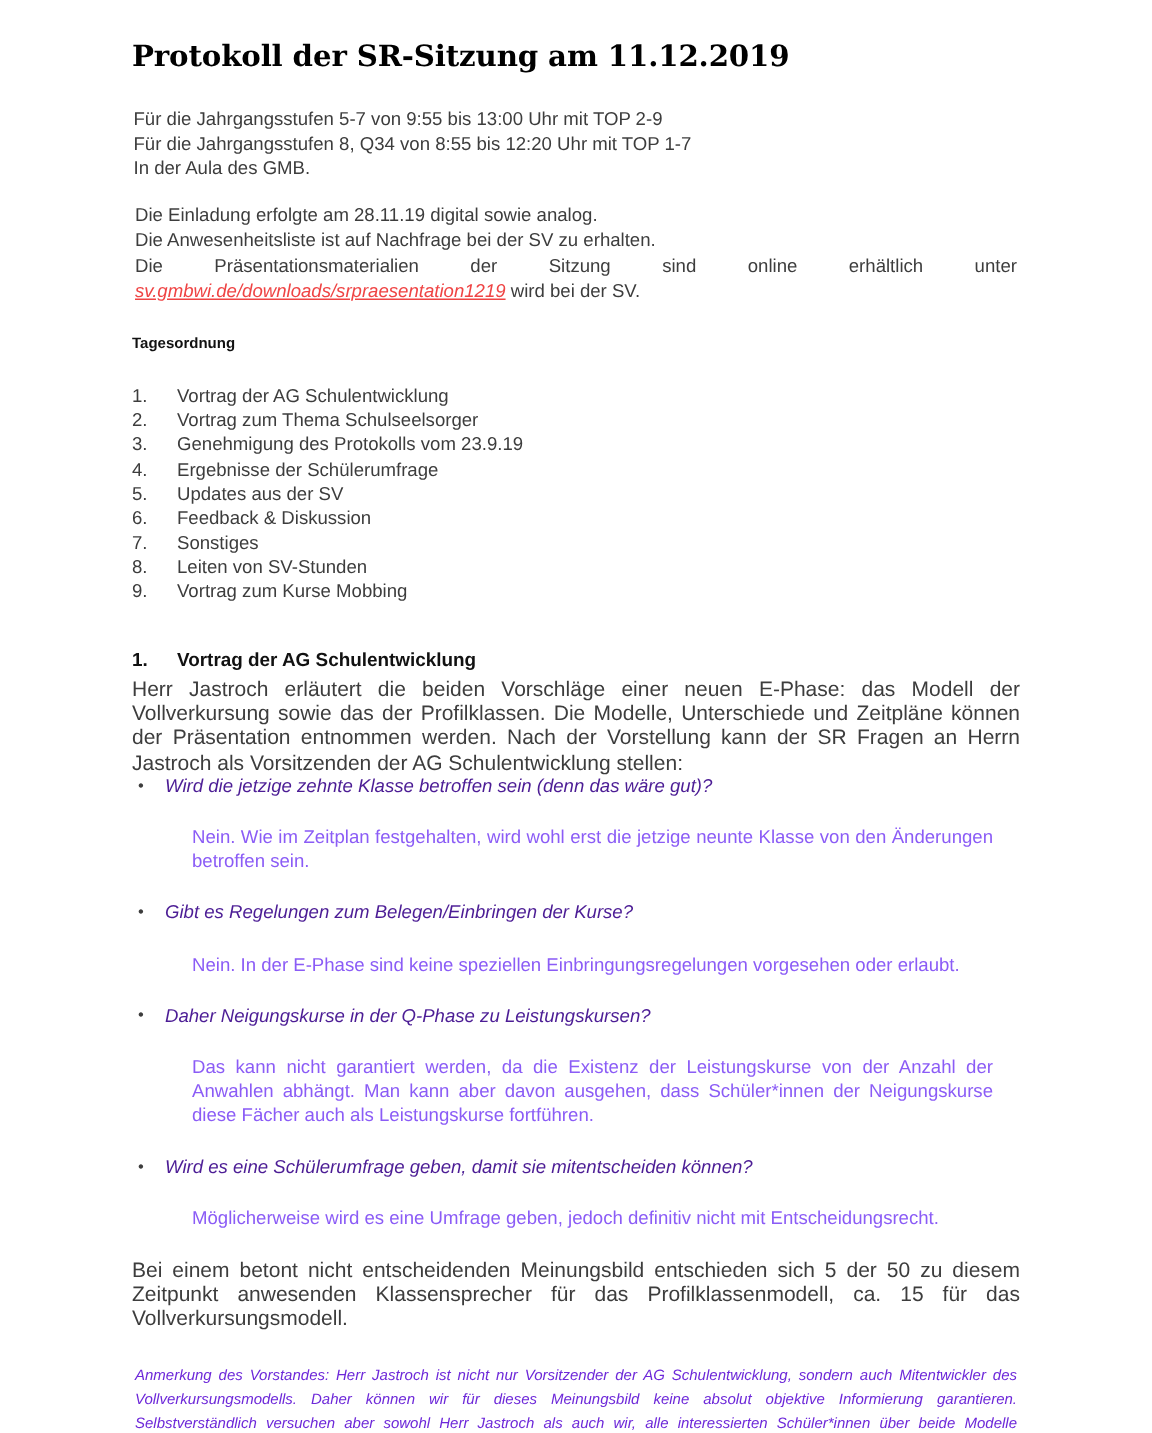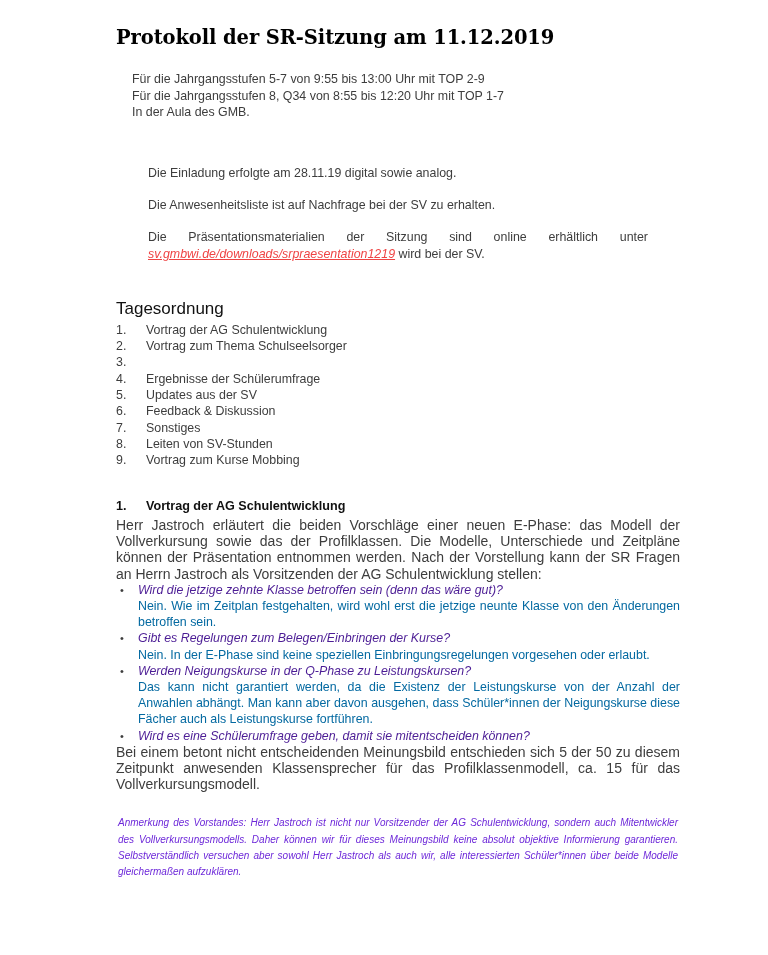--- a/index.html
+++ b/index.html
@@ -20,7 +20,7 @@
     height: 955px;
     background: #ffffff;
     box-sizing: border-box;
-    padding: 26px 88px 0 116px;
+    padding: 26px 88px 0 88px;
   }
   .doc-title {
     font-family: "DejaVu Serif", serif;

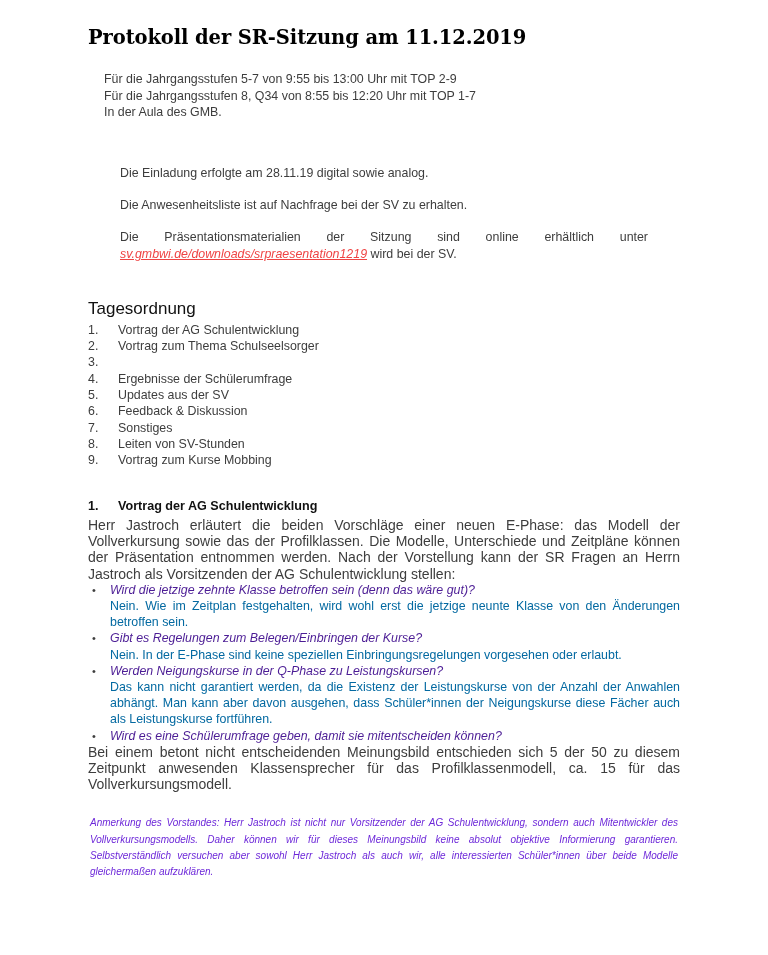--- a/index.html
+++ b/index.html
@@ -36,7 +36,7 @@
     line-height: 16.2px;
     color: #3d3d3d;
     text-align: justify;
-    margin: 16px;
+    margin: 1px;
   }
   .block.loose { text-align: left; }
   .spacer-sm { height: 13px; }

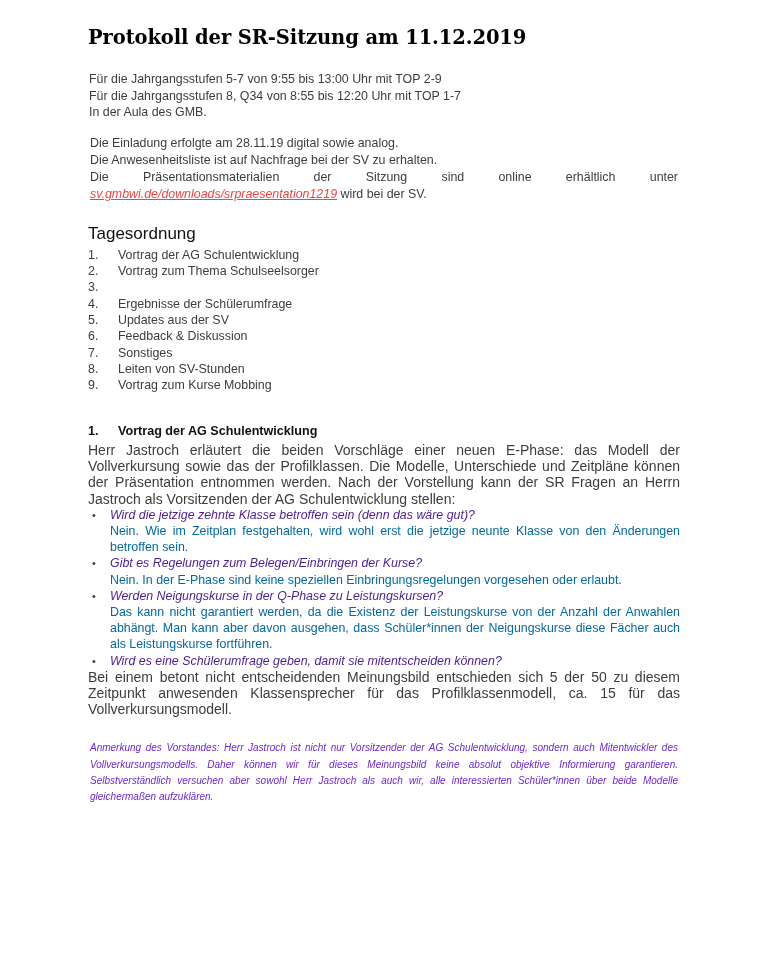--- a/index.html
+++ b/index.html
@@ -55,10 +55,10 @@
     line-height: 16.4px;
   }
   .toc-head {
-    font-size: 17px;
-    font-weight: normal;
+    font-size: 10px;
+    font-weight: bold;
     color: #111111;
-    margin: 0 0 3px 0;
+    margin: 0 0 21px 0;
   }
   .toc-list {
     margin: 0;

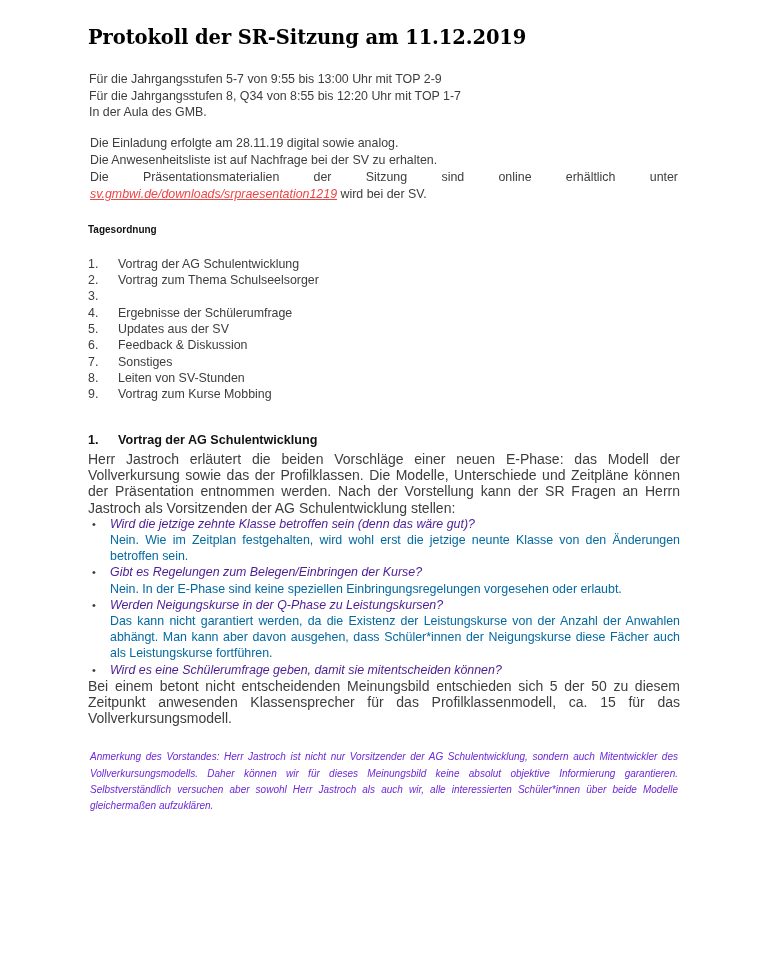--- a/index.html
+++ b/index.html
@@ -169,6 +169,7 @@
       </li>
     <li>
         <span class="toc-num">3.</span>
+        <span>Genehmigung des Protokolls vom 23.9.19</span>
       </li>
     <li>
         <span class="toc-num">4.</span>

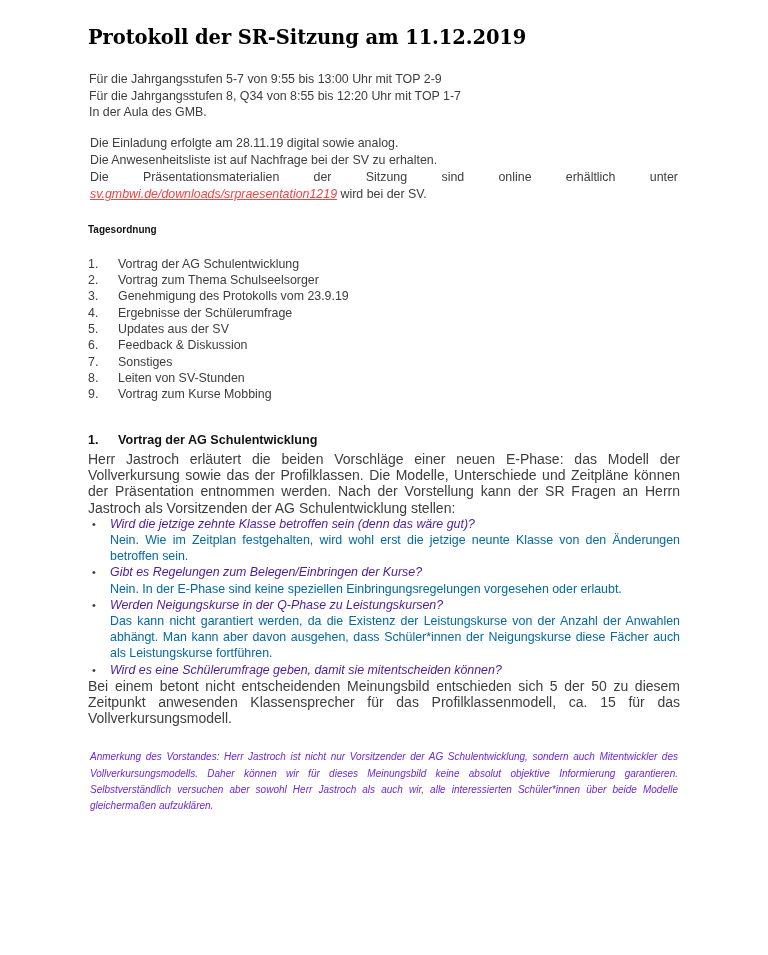--- a/index.html
+++ b/index.html
@@ -121,9 +121,9 @@
   .qa-a {
     font-size: 12.4px;
     line-height: 16.2px;
-    color: #0369a1;
-    text-align: justify;
-    margin: 0;
+    color: #8b5cf6;
+    text-align: justify;
+    margin: 18px;
   }
   .note {
     font-style: italic;

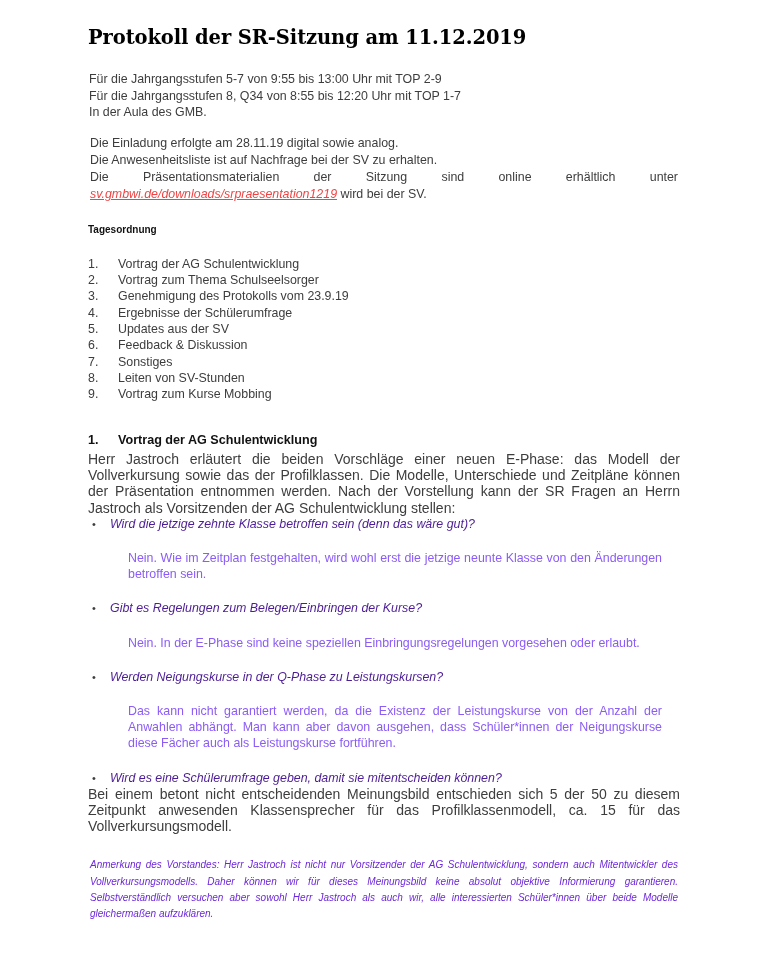--- a/index.html
+++ b/index.html
@@ -224,7 +224,7 @@
     <li class="qa-item">
       <span class="qa-bullet">•</span>
       <span class="qa-body">
-        <span class="qa-q" style="display: block;">Werden Neigungskurse in der Q-Phase zu Leistungskursen?</span>
+        <span class="qa-q" style="display: block;">Daher Neigungskurse in der Q-Phase zu Leistungskursen?</span>
         <span class="qa-a" style="display: block;">Das kann nicht garantiert werden, da die Existenz der Leistungskurse von der Anzahl der Anwahlen abhängt. Man kann aber davon ausgehen, dass Schüler*innen der Neigungskurse diese Fächer auch als Leistungskurse fortführen.</span>
       </span>
     </li>

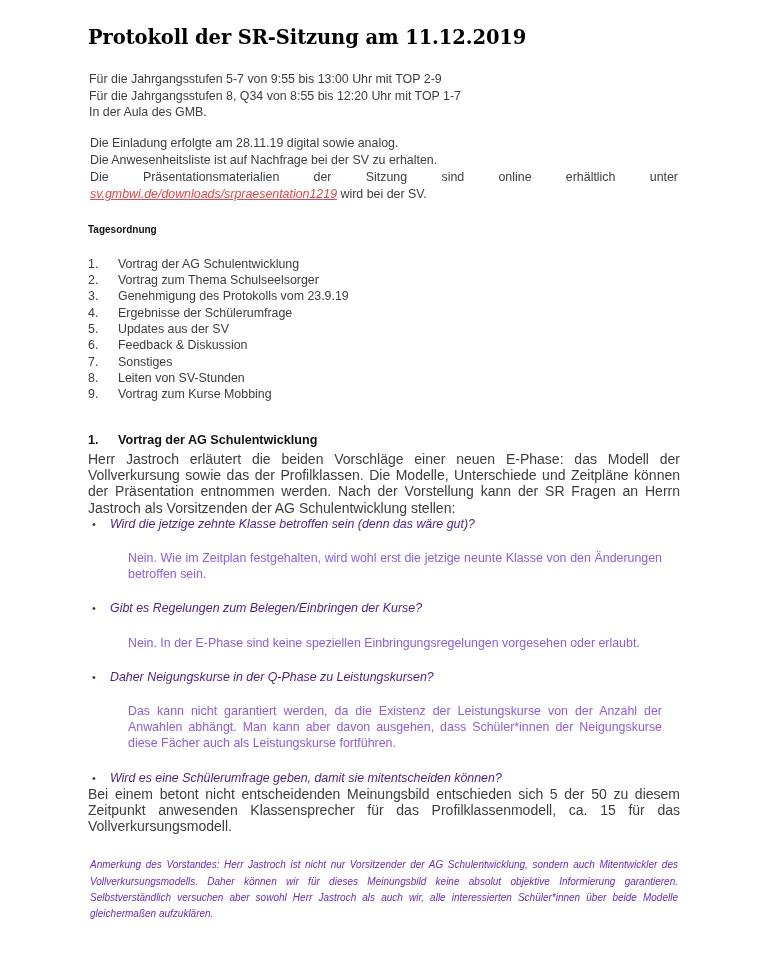--- a/index.html
+++ b/index.html
@@ -232,6 +232,7 @@
       <span class="qa-bullet">•</span>
       <span class="qa-body">
         <span class="qa-q" style="display: block;">Wird es eine Schülerumfrage geben, damit sie mitentscheiden können?</span>
+        <span class="qa-a" style="display: block;">Möglicherweise wird es eine Umfrage geben, jedoch definitiv nicht mit Entscheidungsrecht.</span>
       </span>
     </li>
   </ul>

